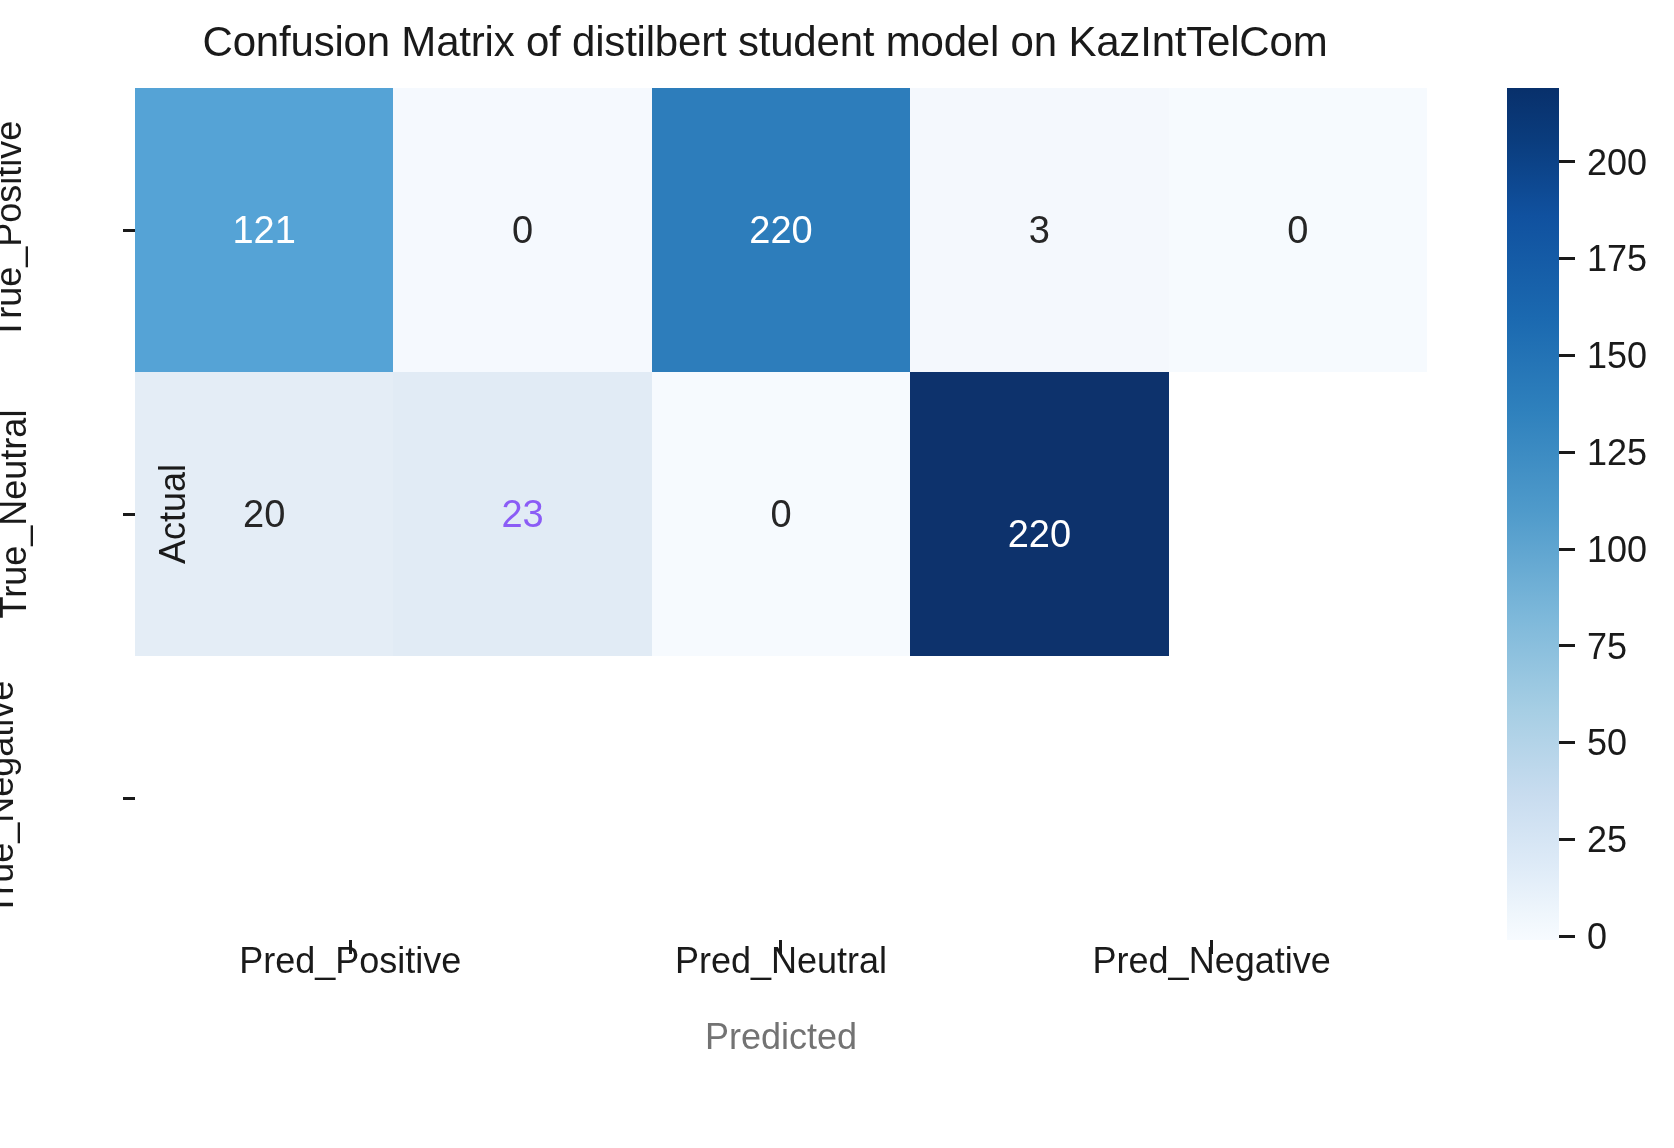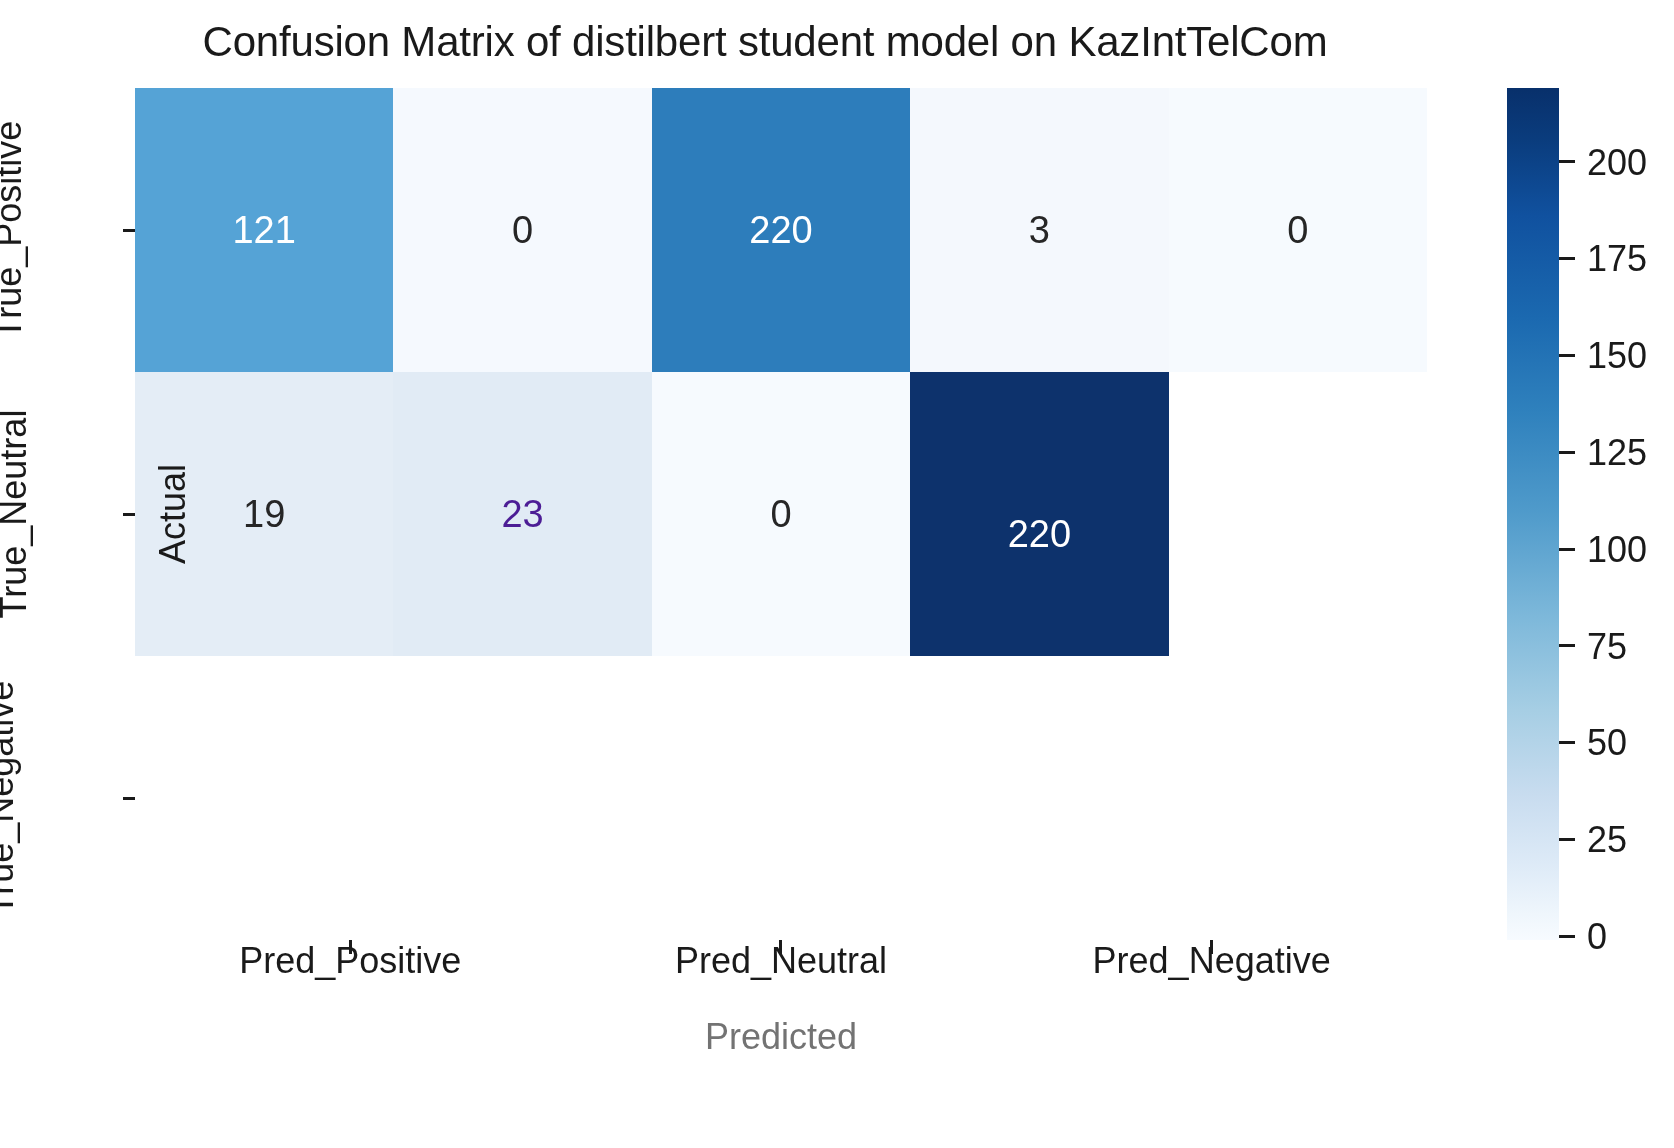--- a/index.html
+++ b/index.html
@@ -195,7 +195,7 @@
         <span class="cell-value" style="color:#262626;">0</span>
       </div>
       <div class="hm-cell" style="background:#e4edf6;">
-        <span class="cell-value" style="color:#262626;">19</span>
+        <span class="cell-value" style="color:#262626;">20</span>
       </div>
 
       <div class="hm-cell" style="background:#e1ebf5;">

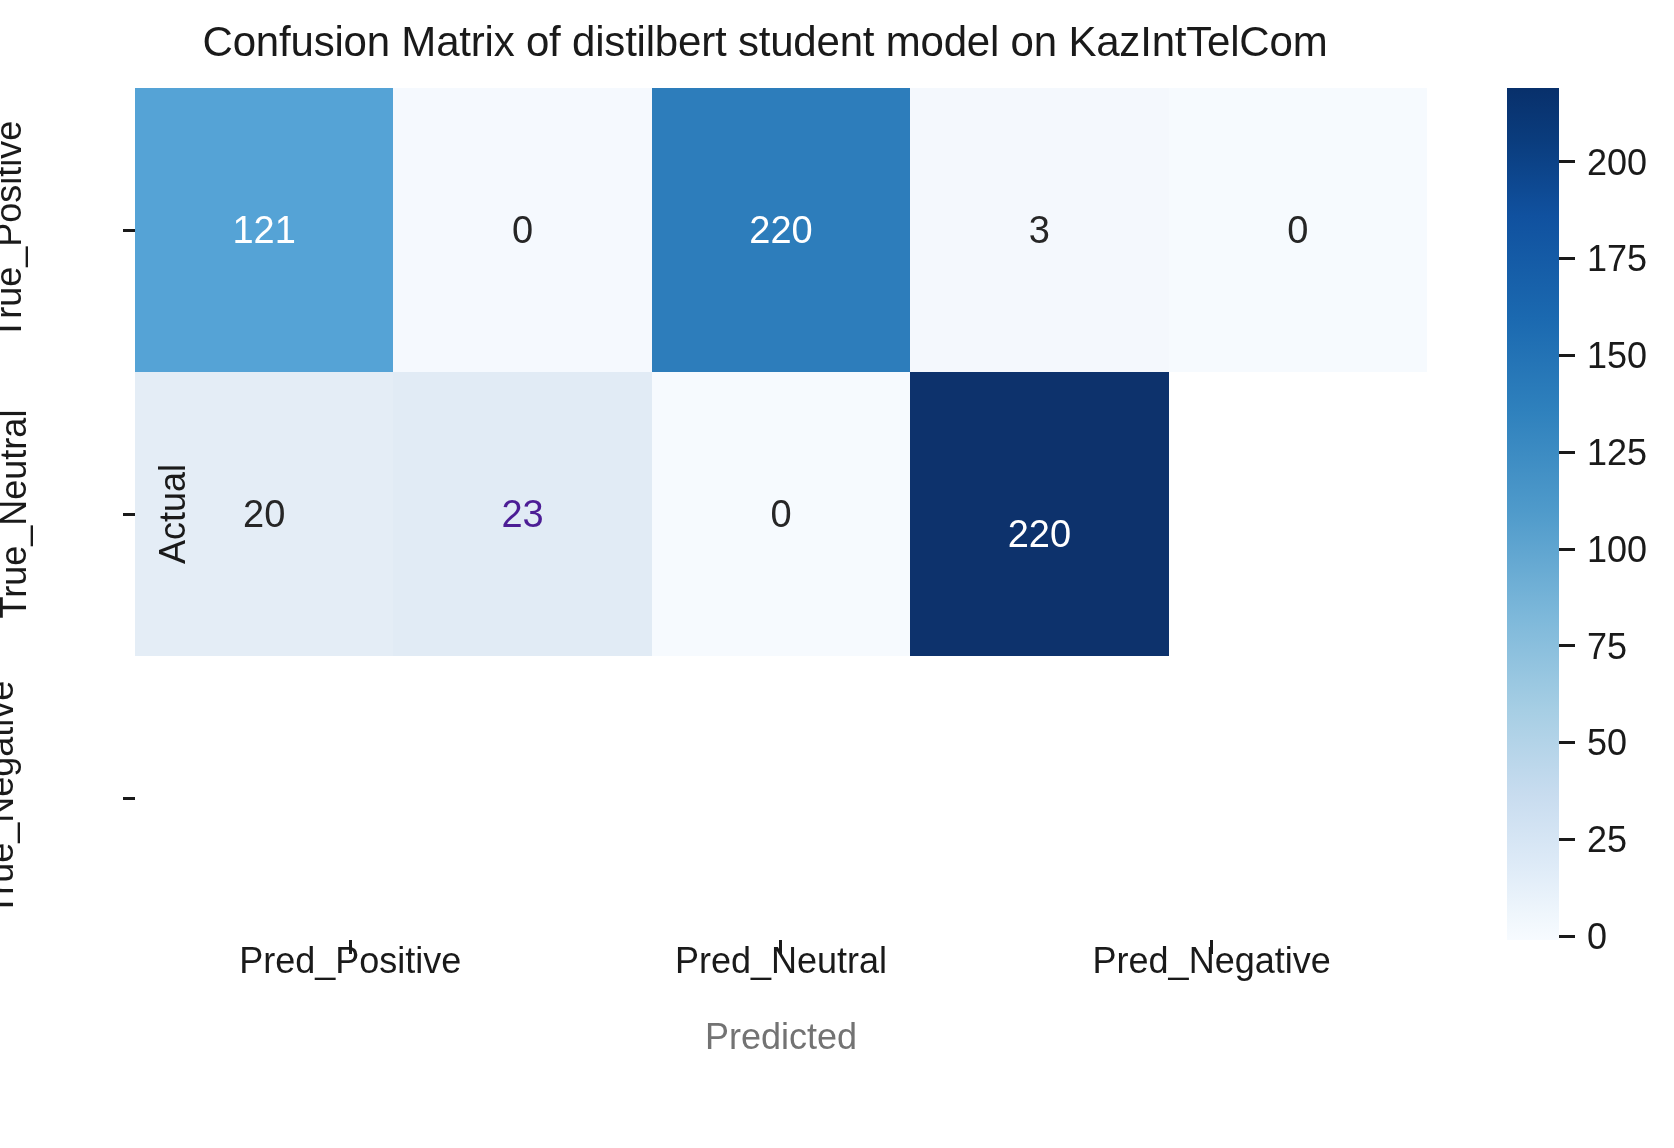--- a/index.html
+++ b/index.html
@@ -199,7 +199,7 @@
       </div>
 
       <div class="hm-cell" style="background:#e1ebf5;">
-        <span class="cell-value" style="color:#4c1d95;">23</span>
+        <span class="cell-value" style="color:#8b5cf6;">23</span>
       </div>
       <div class="hm-cell" style="background:#f6fafe;">
         <span class="cell-value" style="color:#262626;">0</span>

